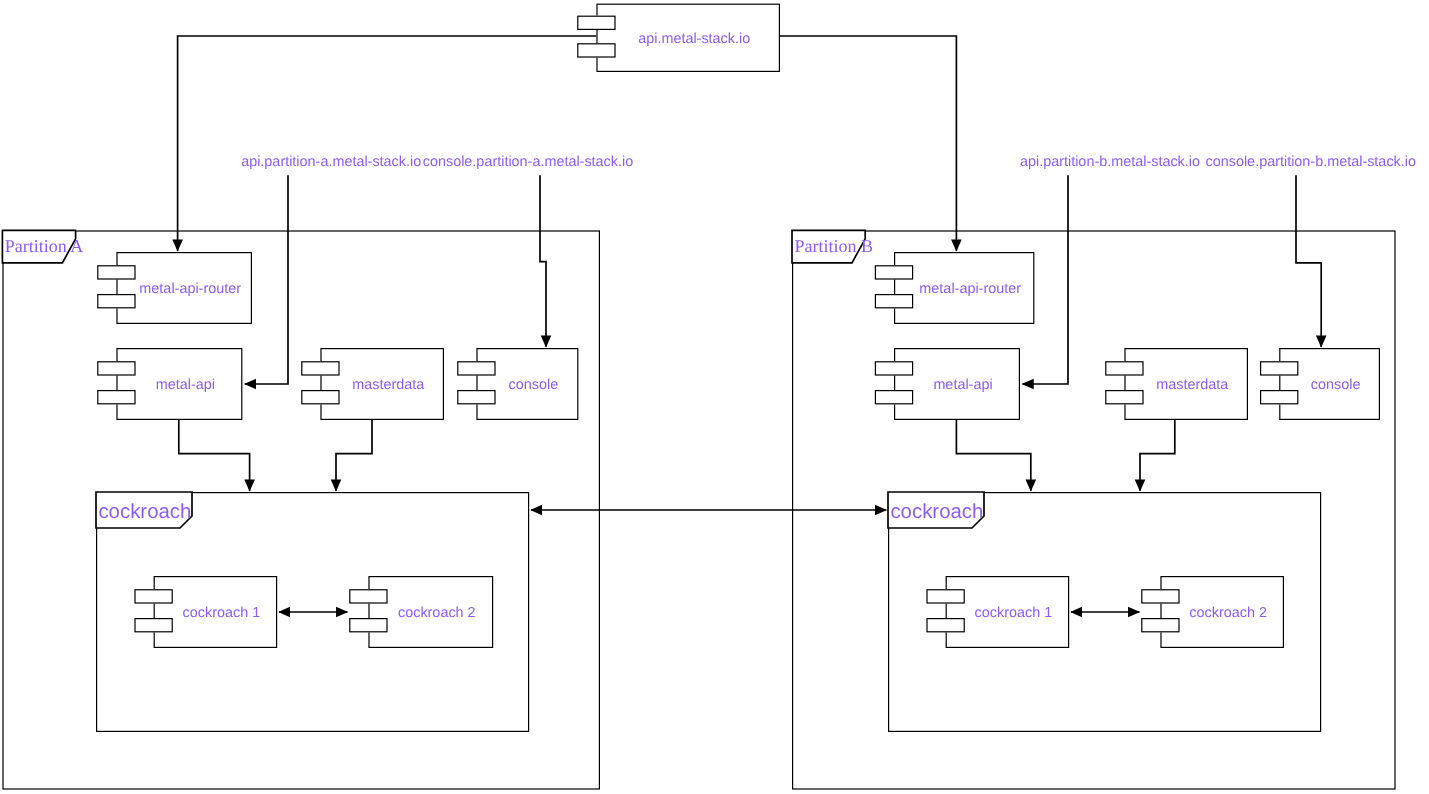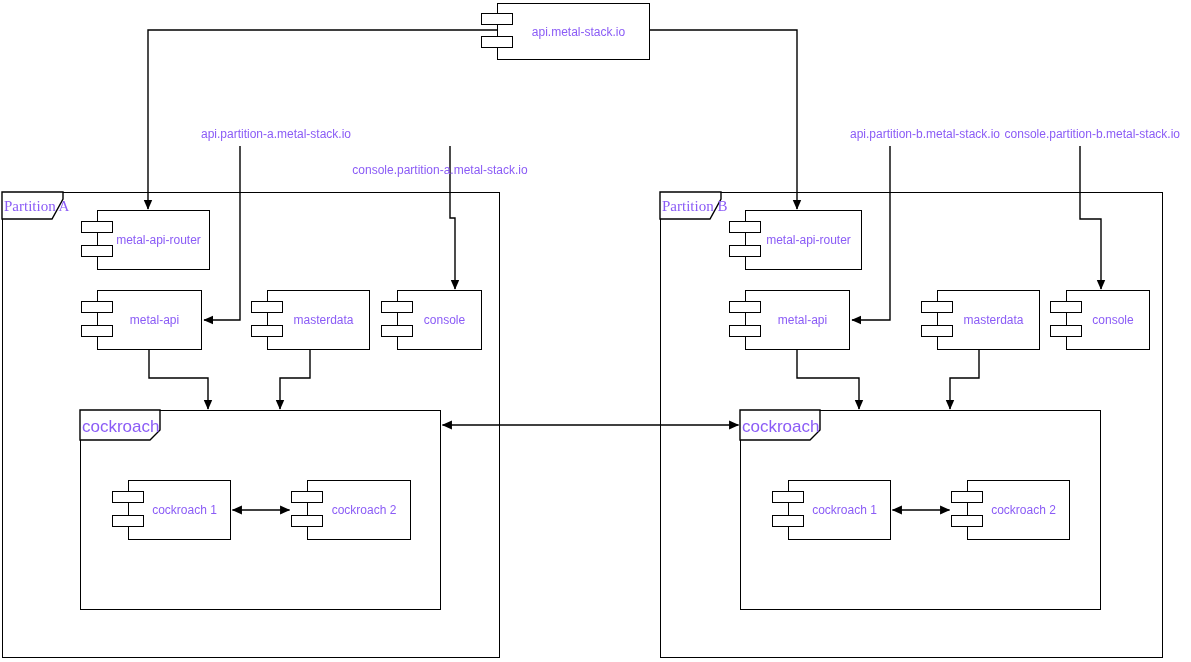--- a/index.html
+++ b/index.html
@@ -115,7 +115,7 @@
   </div>
 
   <div class="dns-label" style="left:148px;top:127px;margin-left:28px;">api.partition-a.metal-stack.io</div>
-  <div class="dns-label" style="left:340px;top:127px;margin-top:36px;">console.partition-a.metal-stack.io</div>
+  <div class="dns-label" style="left:340px;top:127px;">console.partition-a.metal-stack.io</div>
   <div class="dns-label" style="left:797px;top:127px;margin-left:28px;">api.partition-b.metal-stack.io</div>
   <div class="dns-label" style="left:980px;top:127px;text-align:right;">console.partition-b.metal-stack.io</div>
 

